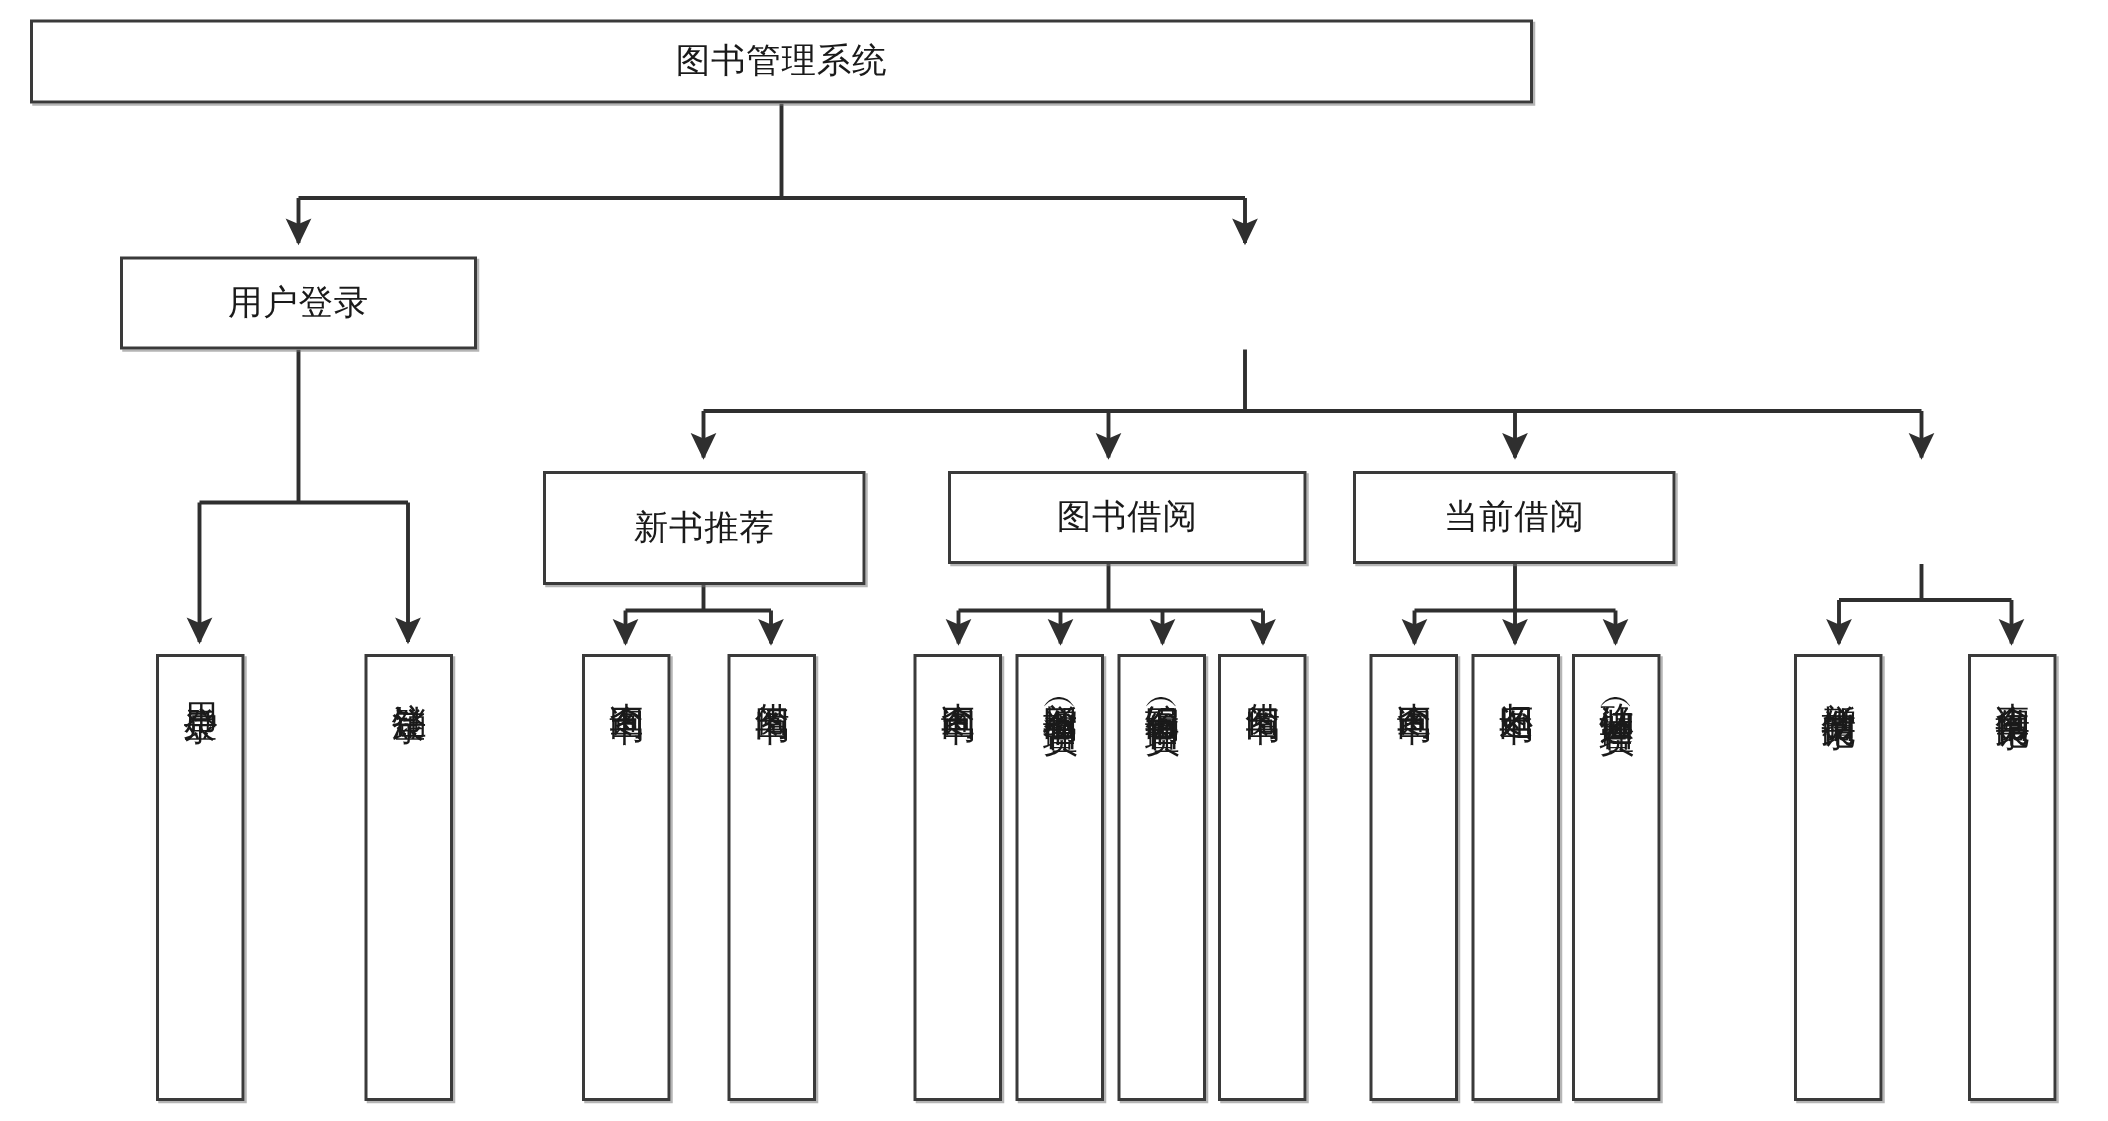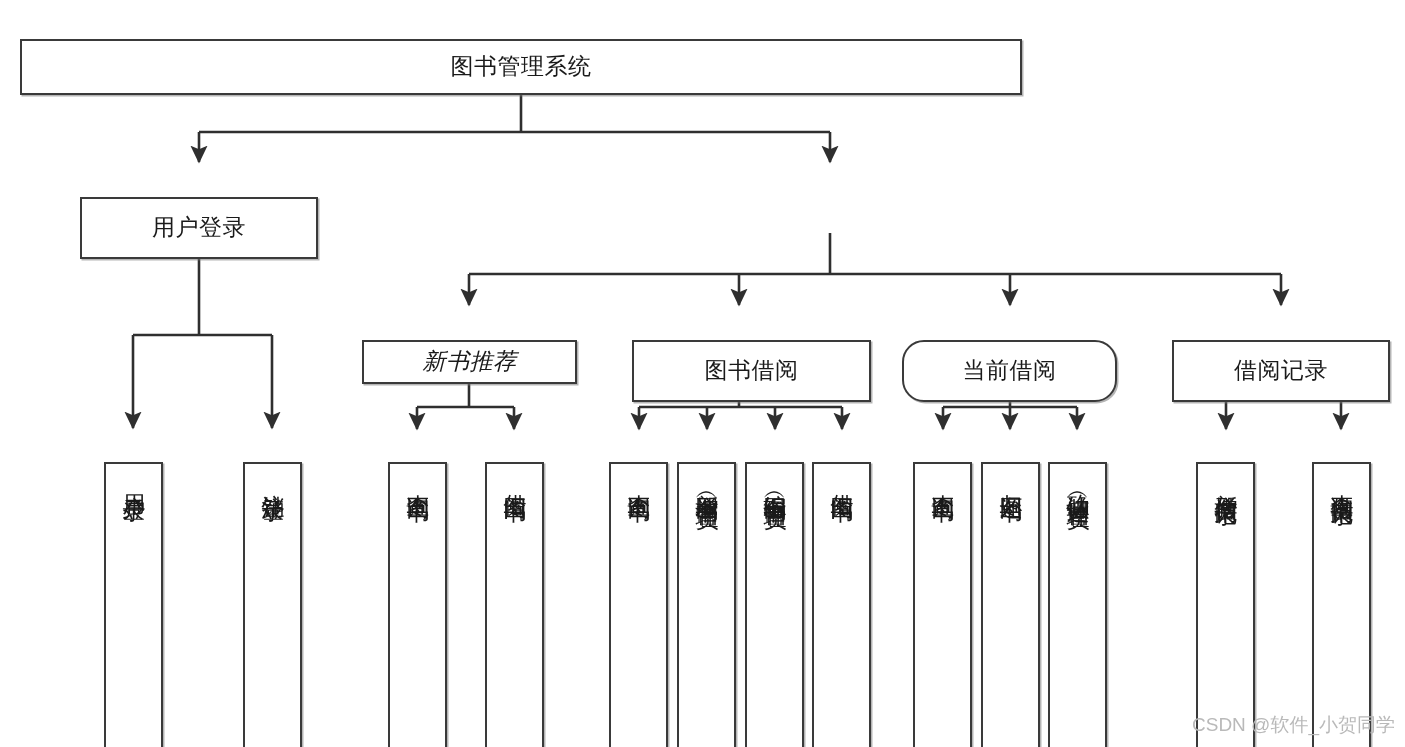--- a/index.html
+++ b/index.html
@@ -35,7 +35,6 @@
     align-items: center;
     justify-content: center;
     color: #1a1a1a;
-    margin-top: 26px;
   }
   .node-label {
     display: block;

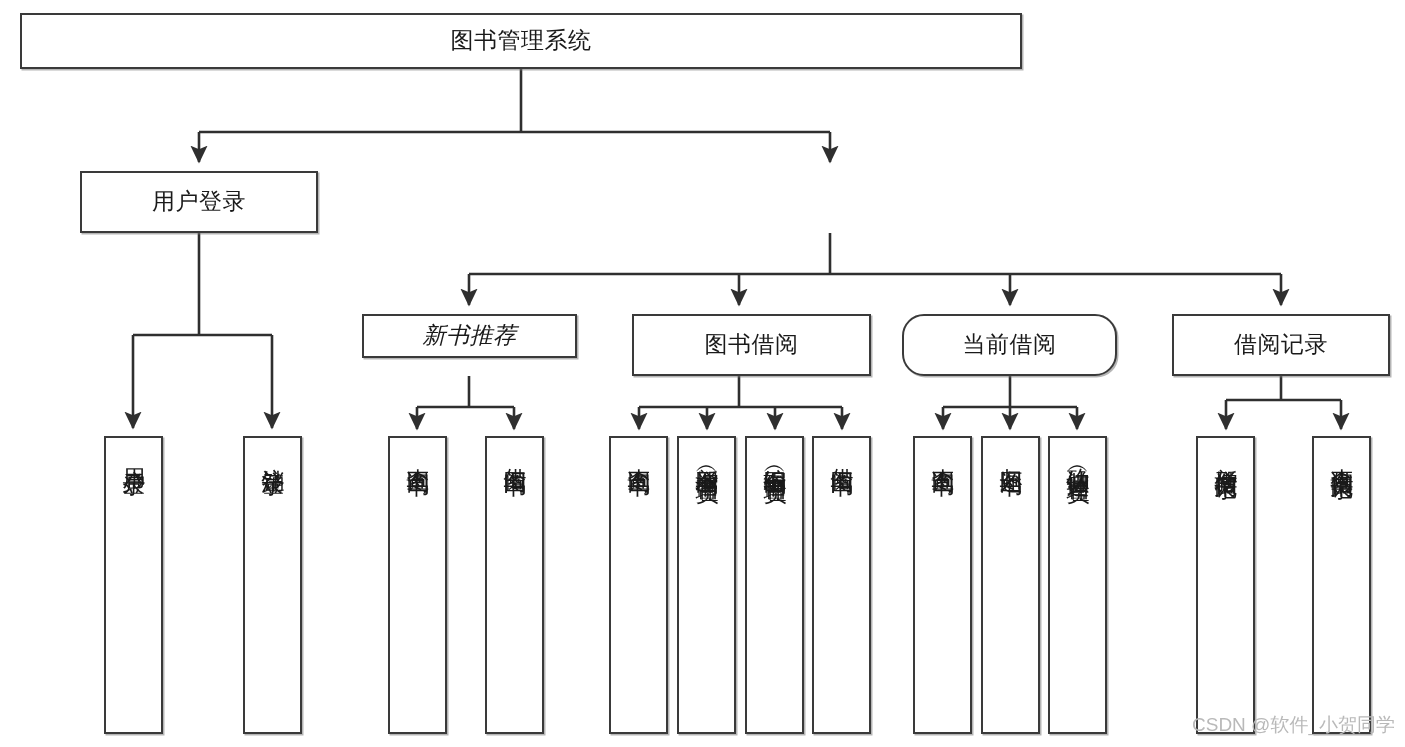--- a/index.html
+++ b/index.html
@@ -134,7 +134,7 @@
     <span class="node-label">用户登录</span>
   </div>
 
-  <div class="node horiz" style="left:362px; top:314px; width:215px; height:44px;font-style:italic;">
+  <div class="node horiz" style="left:362px; top:314px; width:215px; height:76px;">
     <span class="node-label">新书推荐</span>
   </div>
   <div class="node horiz" style="left:632px; top:314px; width:239px; height:62px;">

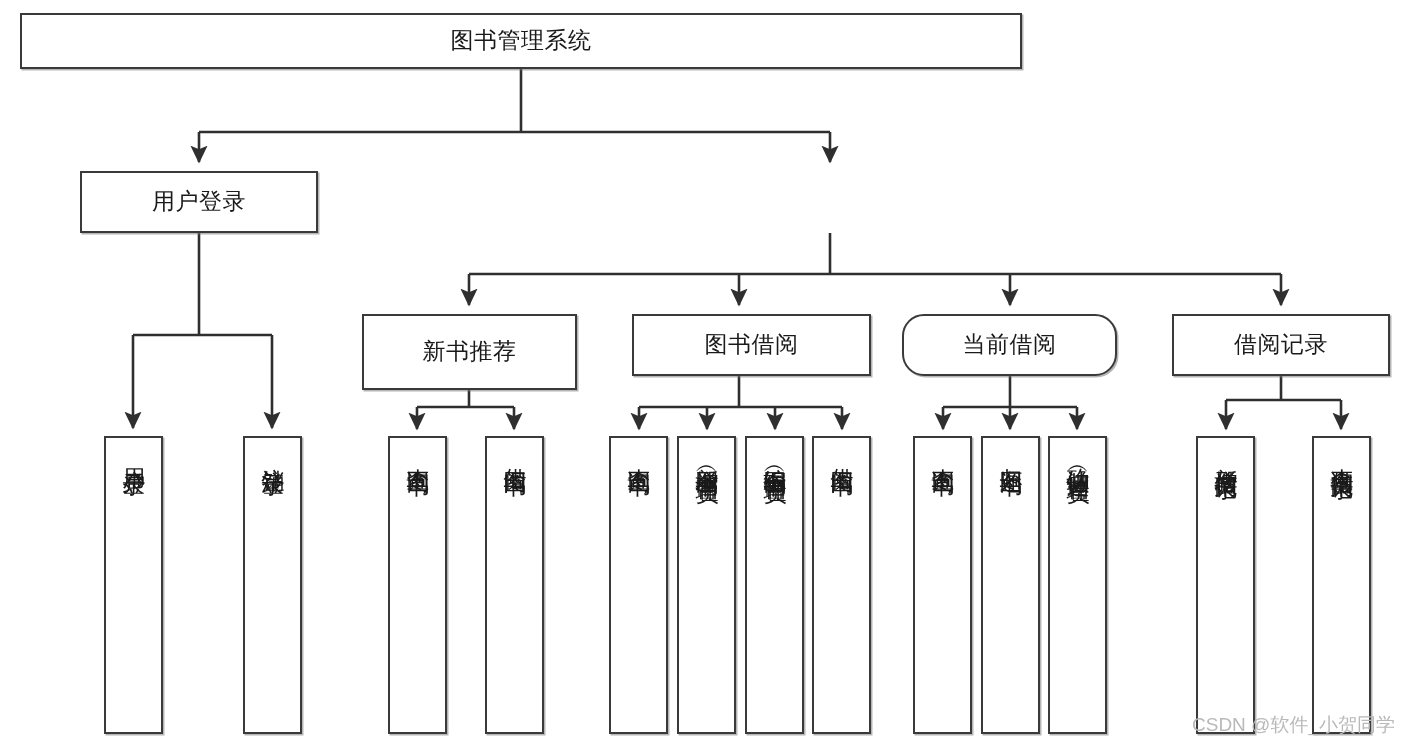--- a/index.html
+++ b/index.html
@@ -140,7 +140,7 @@
   <div class="node horiz" style="left:632px; top:314px; width:239px; height:62px;">
     <span class="node-label">图书借阅</span>
   </div>
-  <div class="node horiz" style="left:902px; top:314px; width:215px; height:62px;border-radius:22px;">
+  <div class="node horiz" style="left:902px; top:314px; width:215px; height:62px;">
     <span class="node-label">当前借阅</span>
   </div>
   <div class="node horiz" style="left:1172px; top:314px; width:218px; height:62px;">

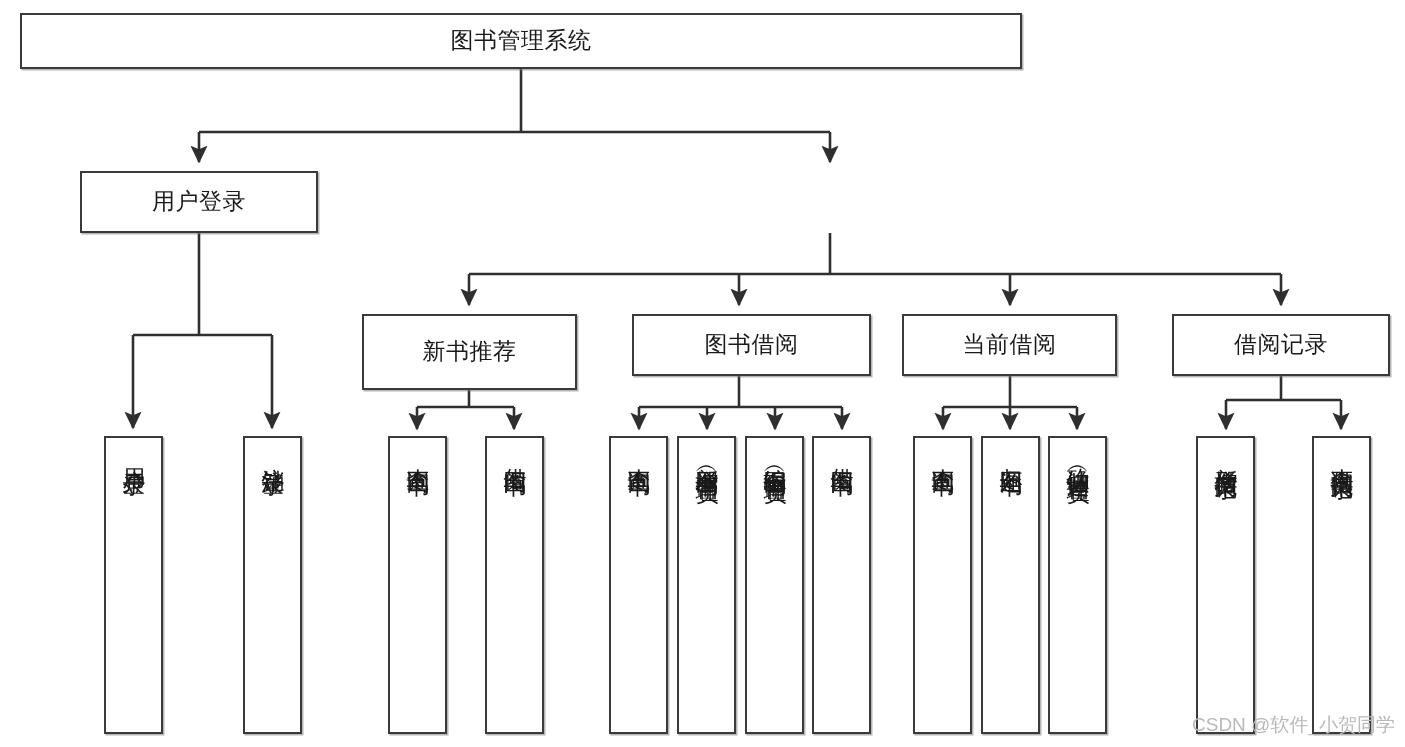--- a/index.html
+++ b/index.html
@@ -143,9 +143,6 @@
   <div class="node horiz" style="left:902px; top:314px; width:215px; height:62px;">
     <span class="node-label">当前借阅</span>
   </div>
-  <div class="node horiz" style="left:1172px; top:314px; width:218px; height:62px;">
-    <span class="node-label">借阅记录</span>
-  </div>
 
   <div class="node vert" style="left:104px; top:436px; width:59px; height:298px;">
     <span class="node-label">用户登录</span>

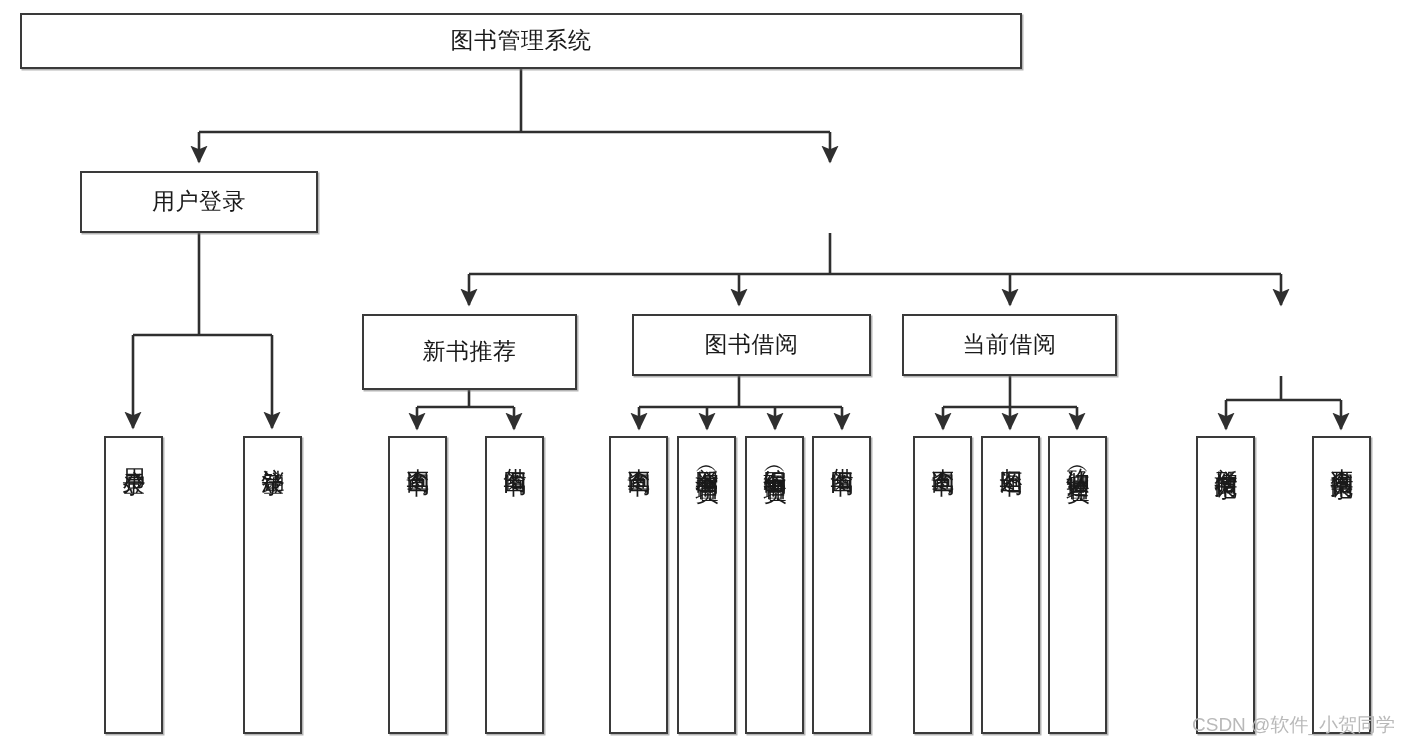--- a/index.html
+++ b/index.html
@@ -188,7 +188,6 @@
     <span class="node-label">查询借阅记录</span>
   </div>
 
-  <div id="watermark">CSDN @软件_小贺同学</div>
 
 </div>
 

